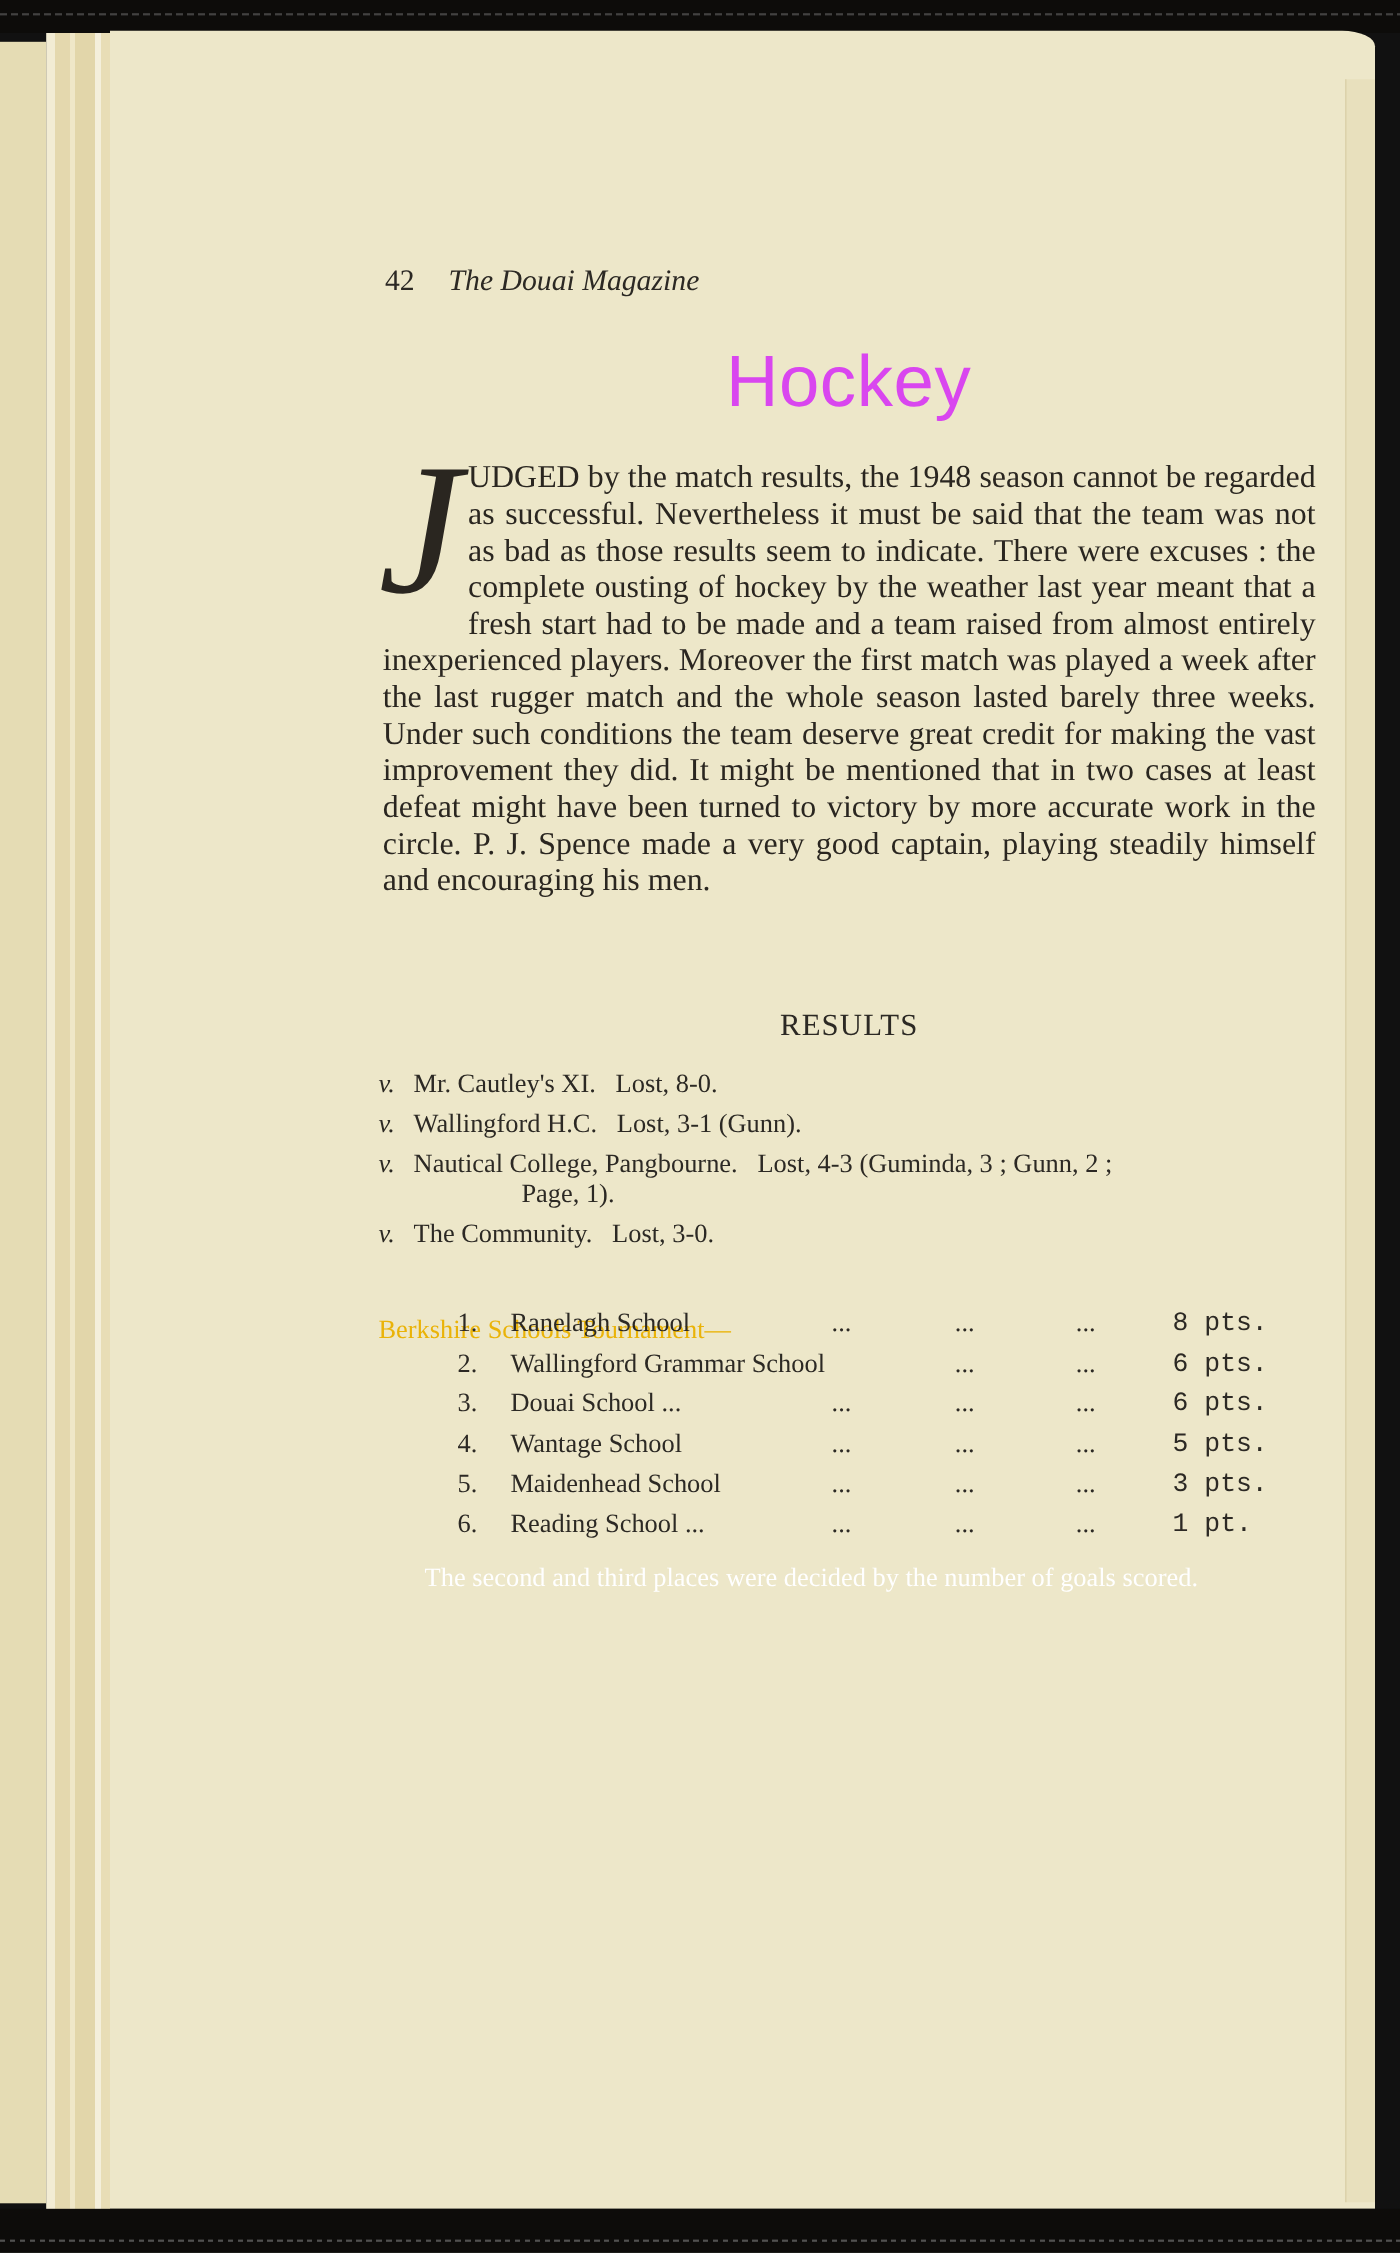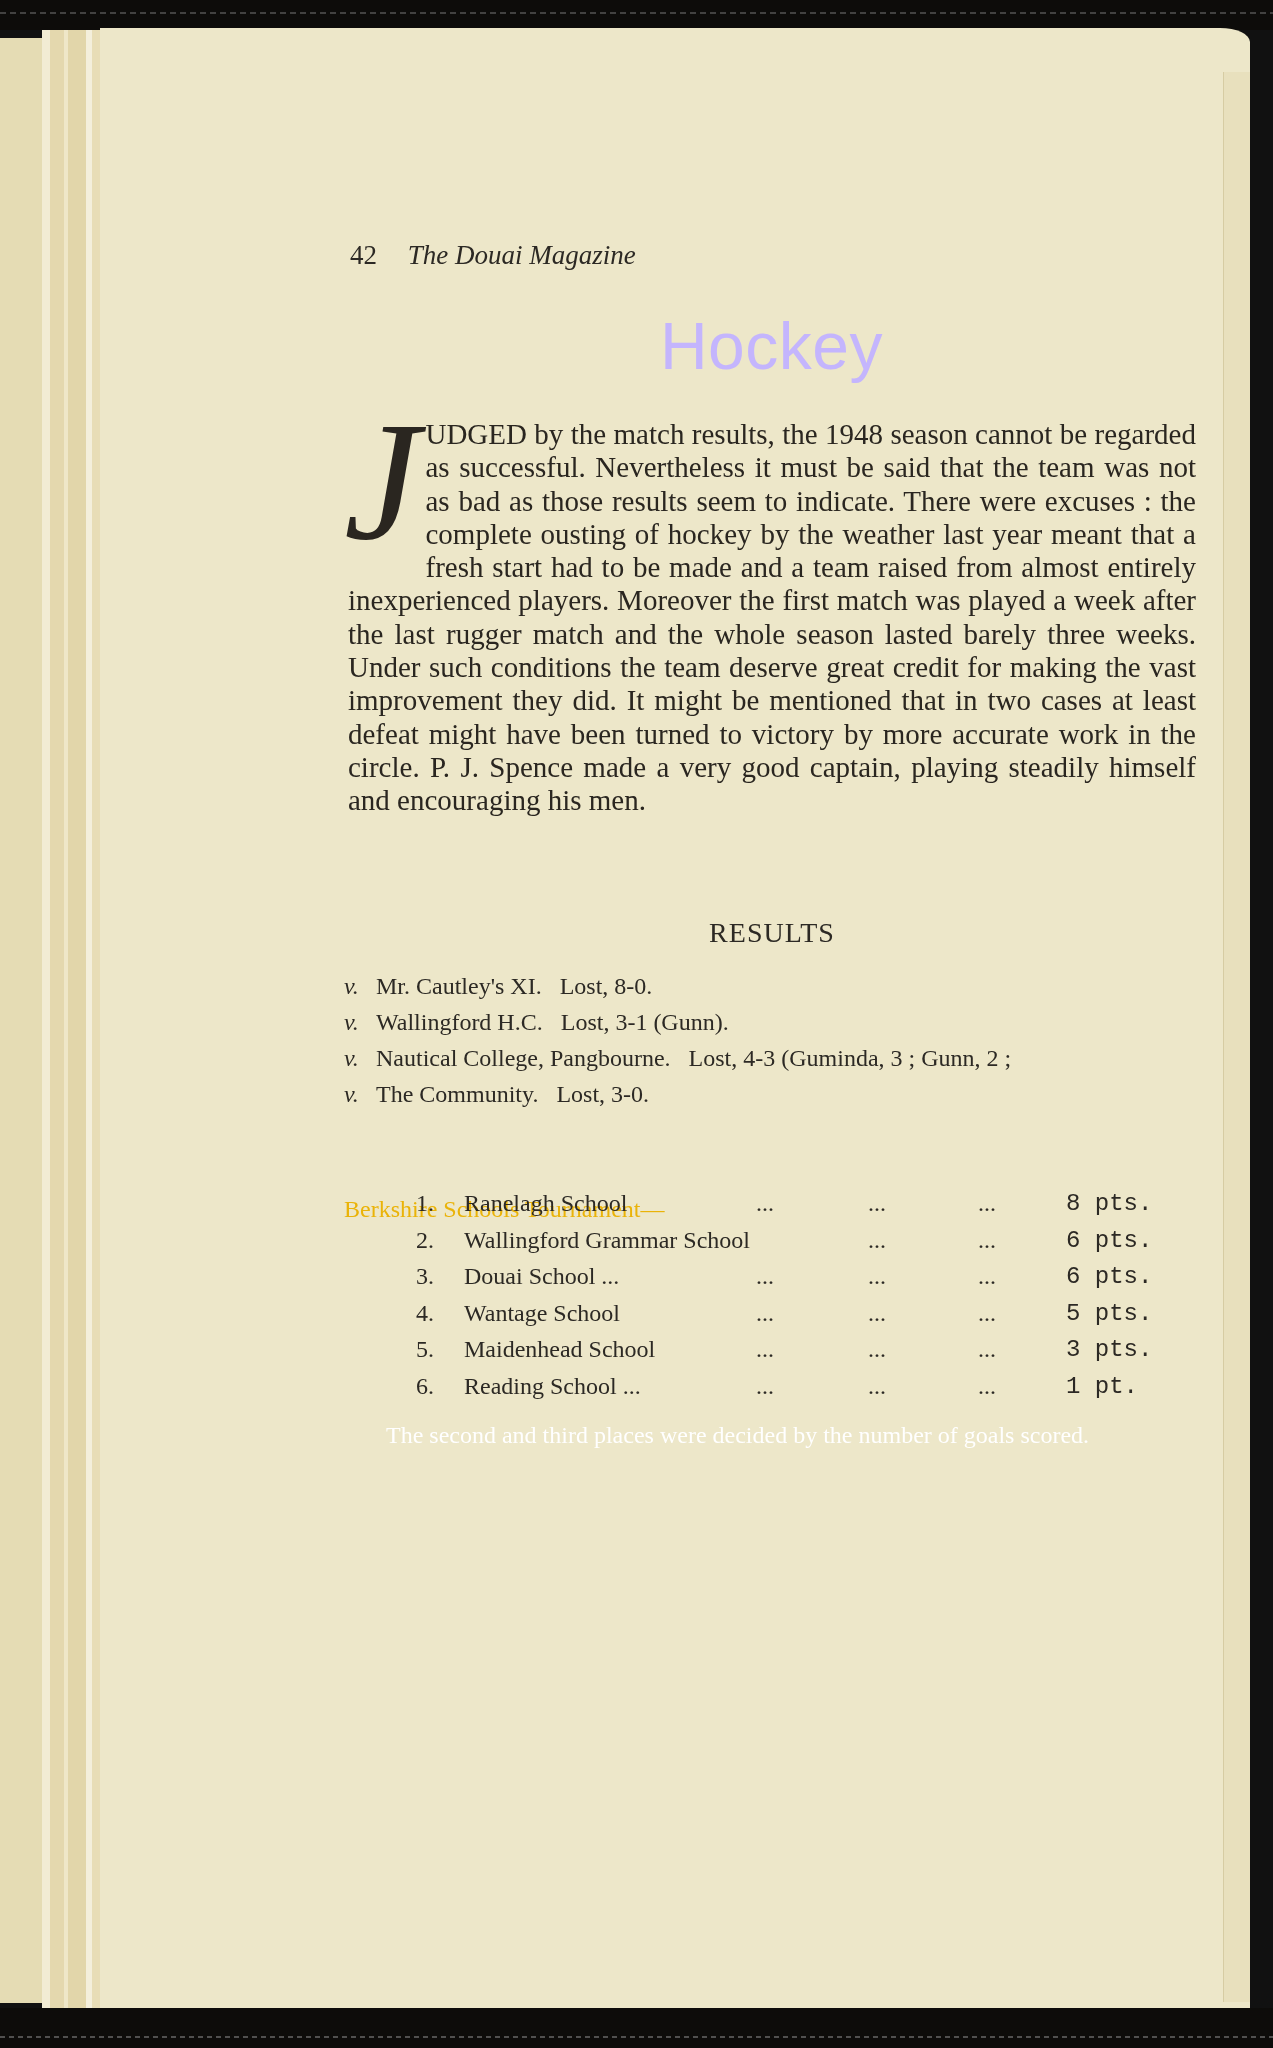--- a/index.html
+++ b/index.html
@@ -58,7 +58,7 @@
 
     .title {
       position: absolute; left: 0; width: 1273px; top: 308px;
-      text-align: center; font-size: 66px; color: #c4b5fd;
+      text-align: center; font-size: 66px; color: #d946ef;
       padding-left: 270px; box-sizing: border-box;
       font-family: "Liberation Sans", "DejaVu Sans", sans-serif;
       font-weight: normal; letter-spacing: 0.5px;

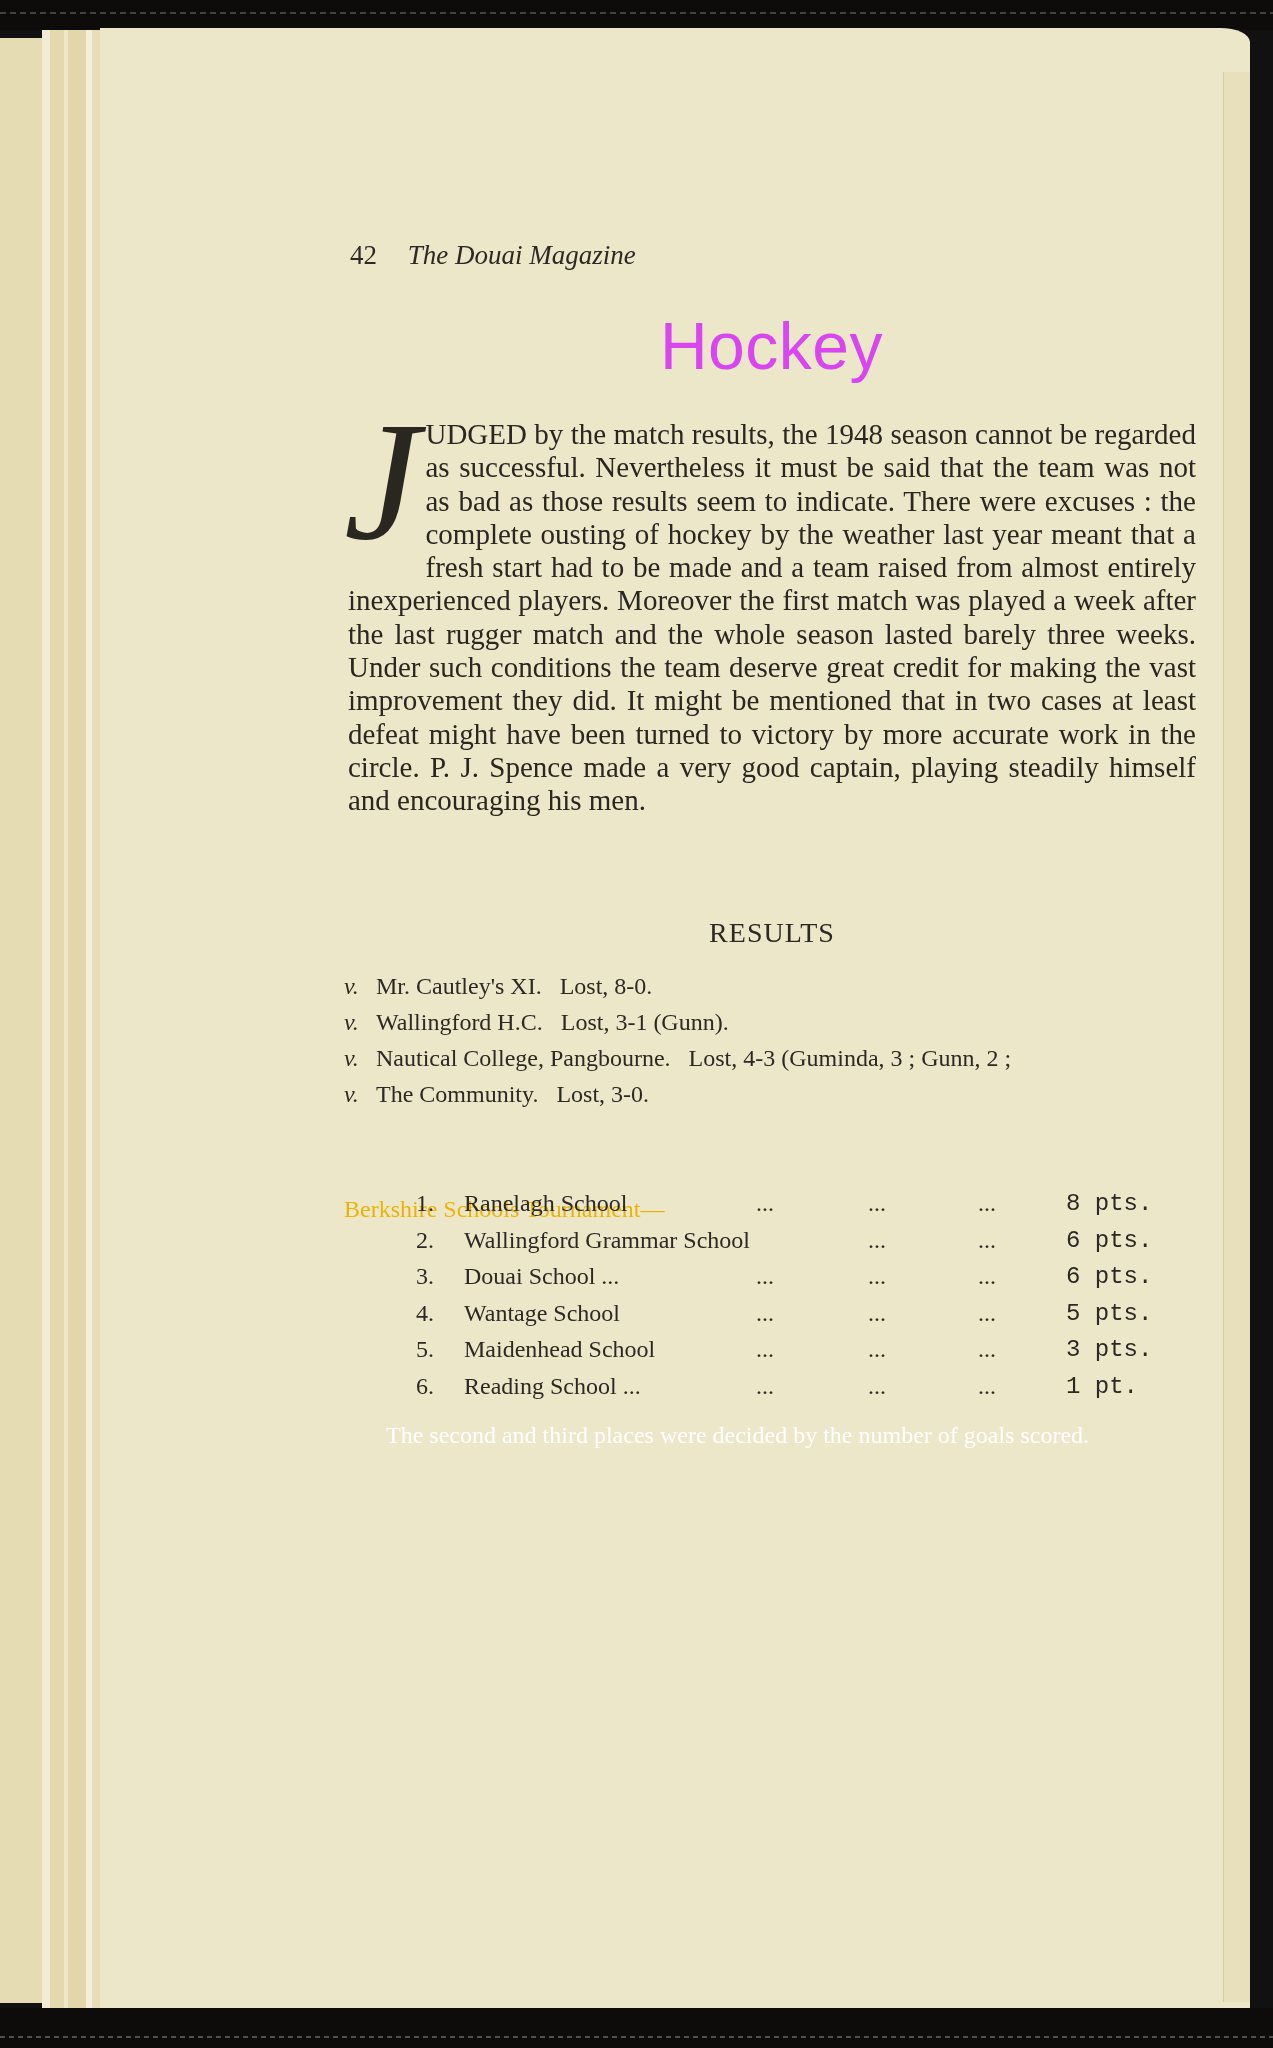--- a/index.html
+++ b/index.html
@@ -149,6 +149,7 @@
     <span class="v">v.</span>
     <span>Nautical College, Pangbourne.</span>&nbsp;&nbsp;
     <span>Lost, 4-3 (Guminda, 3 ;  Gunn, 2 ;</span>
+    <span class="cont">Page, 1).</span>
   </div>
   <div class="match">
     <span class="v">v.</span>

